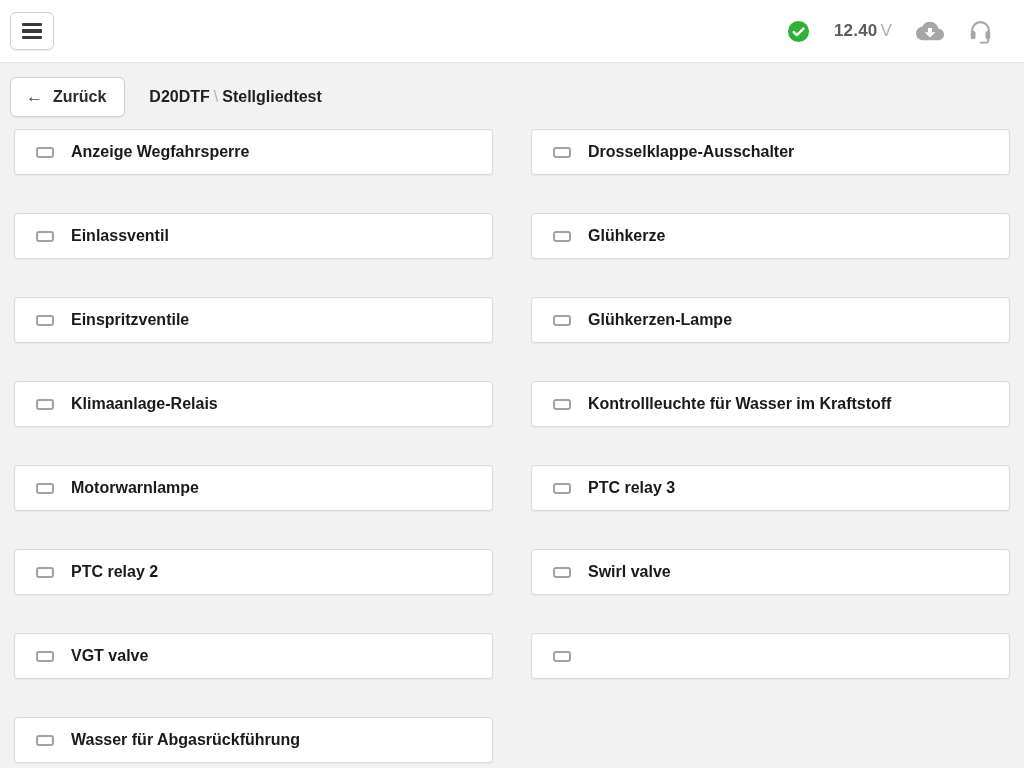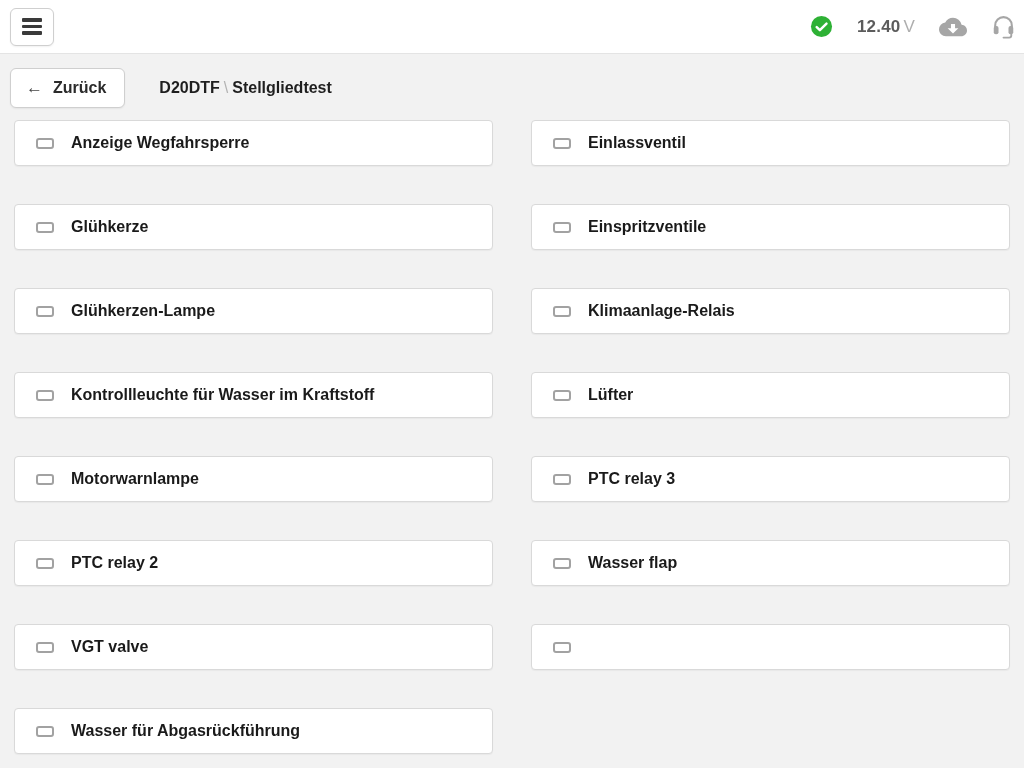--- a/index.html
+++ b/index.html
@@ -13,13 +13,13 @@
 
   
   .topbar {
-    height: 54px;
+    height: 63px;
     background: #ffffff;
     border-bottom: 1px solid #e4e4e4;
     display: flex;
     align-items: center;
     justify-content: space-between;
-    padding: 0 8px 0 10px;
+    padding: 0 31px 0 10px;
   }
   .menu-btn {
     width: 44px; height: 38px;

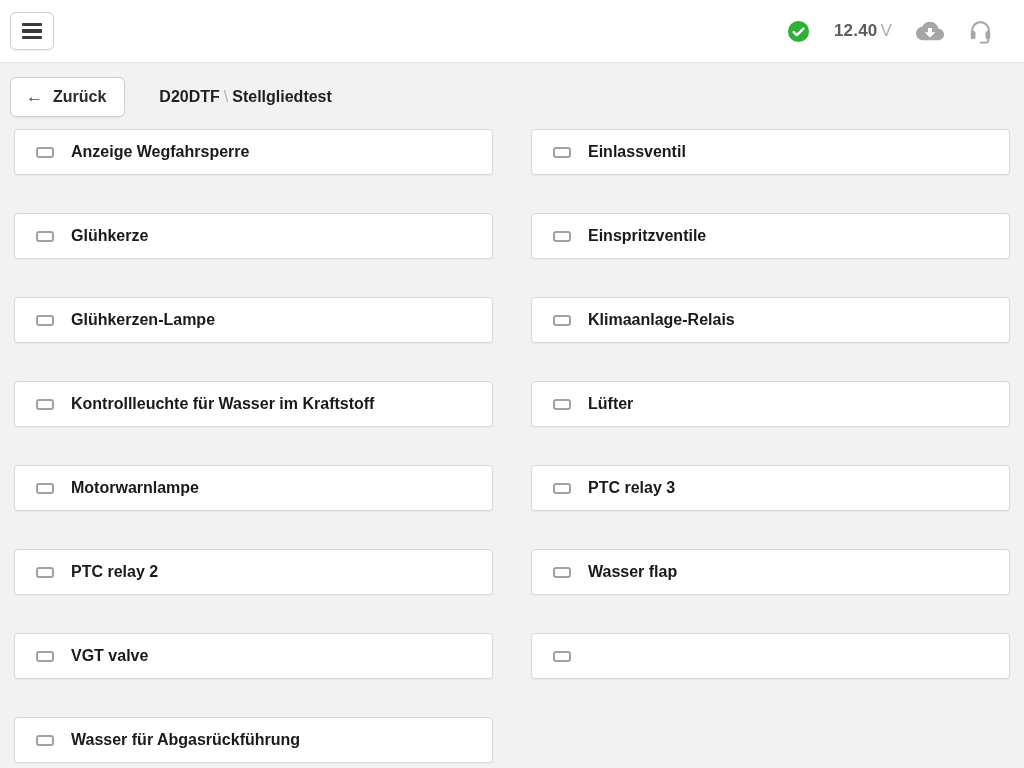--- a/index.html
+++ b/index.html
@@ -61,7 +61,7 @@
     cursor: pointer;
   }
   .back-btn .arrow { font-size: 17px; font-weight: 400; color: #444; }
-  .breadcrumb { margin-left: 34px; font-size: 16px; font-weight: 600; color: #1f1f1f; }
+  .breadcrumb { margin-left: 24px; font-size: 16px; font-weight: 600; color: #1f1f1f; }
   .breadcrumb .sep { color: #b3b3b3; font-weight: 400; padding: 0 4px; }
 
   

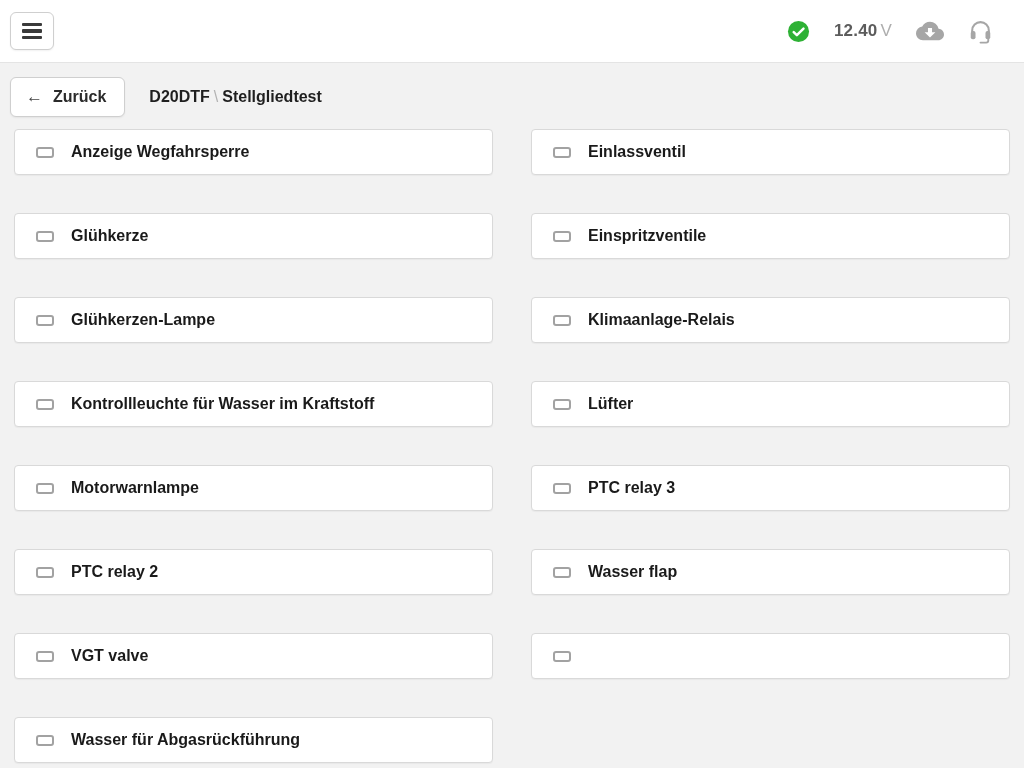--- a/index.html
+++ b/index.html
@@ -148,6 +148,10 @@
     <span class="card-label">Anzeige Wegfahrsperre</span>
   </div>
 
+  <div class="card">
+    <span class="relay-icon"></span>
+    <span class="card-label">Drosselklappe-Ausschalter</span>
+  </div>
 
   <div class="card">
     <span class="relay-icon"></span>

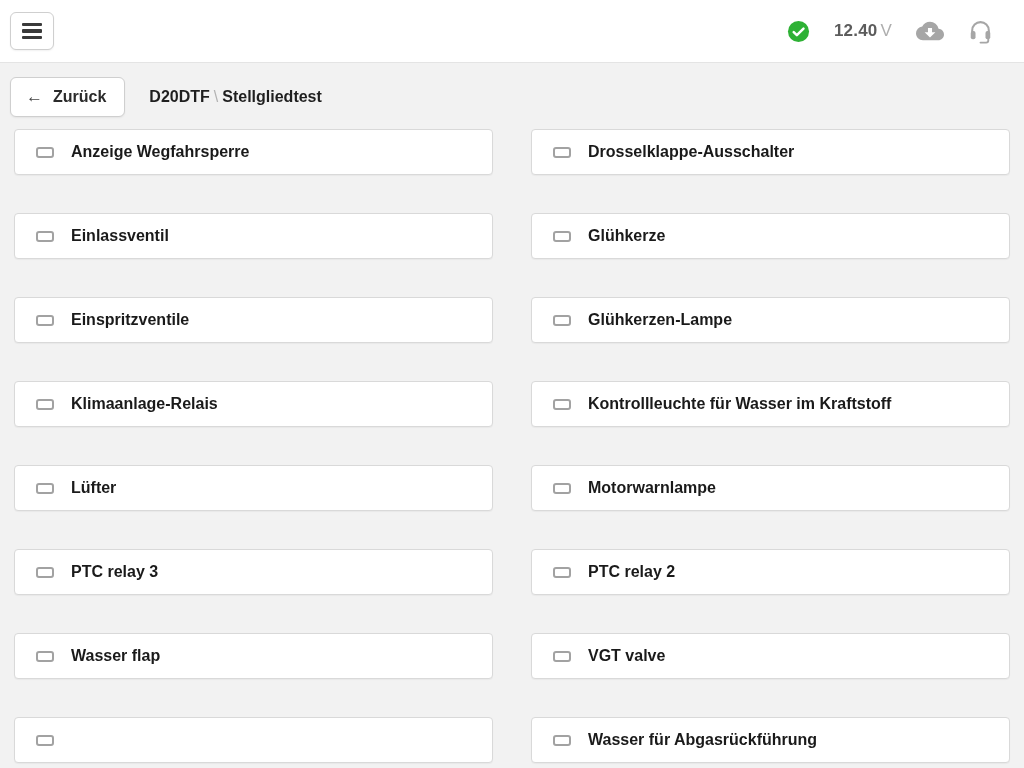--- a/index.html
+++ b/index.html
@@ -183,10 +183,6 @@
     <span class="card-label">Kontrollleuchte für Wasser im Kraftstoff</span>
   </div>
 
-  <div class="card">
-    <span class="relay-icon"></span>
-    <span class="card-label">Lüfter</span>
-  </div>
 
   <div class="card">
     <span class="relay-icon"></span>

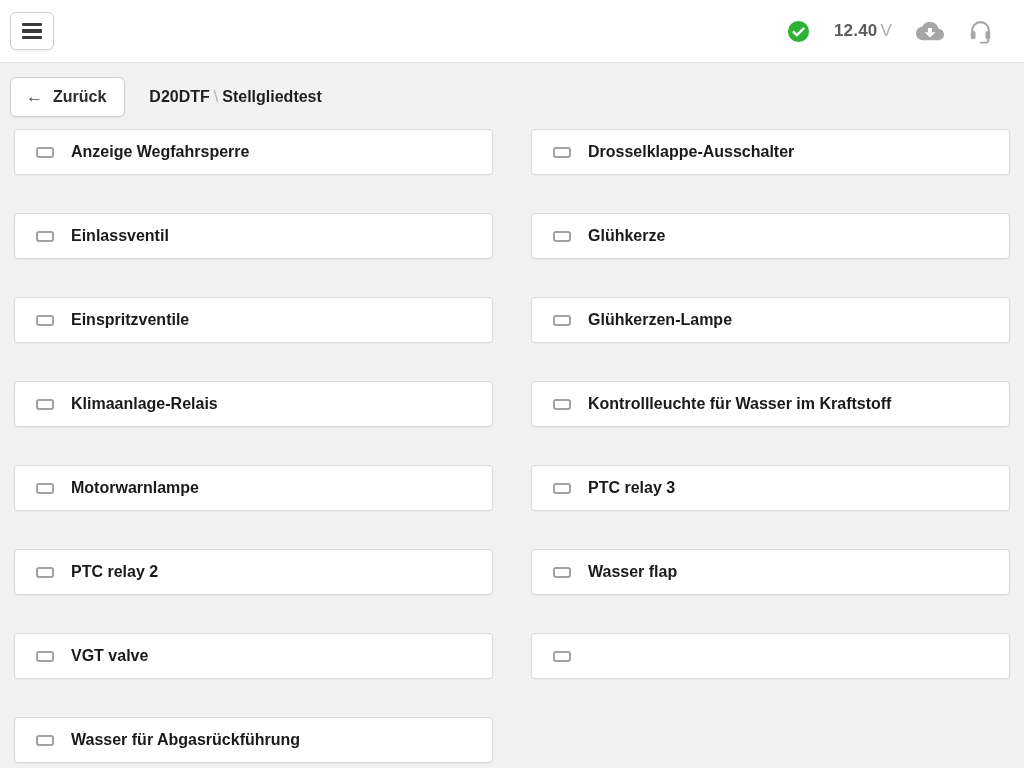--- a/index.html
+++ b/index.html
@@ -201,7 +201,7 @@
 
   <div class="card">
     <span class="relay-icon"></span>
-    <span class="card-label">Wasser flap</span>
+    <span class="card-label">Swirl valve</span>
   </div>
 
   <div class="card">

